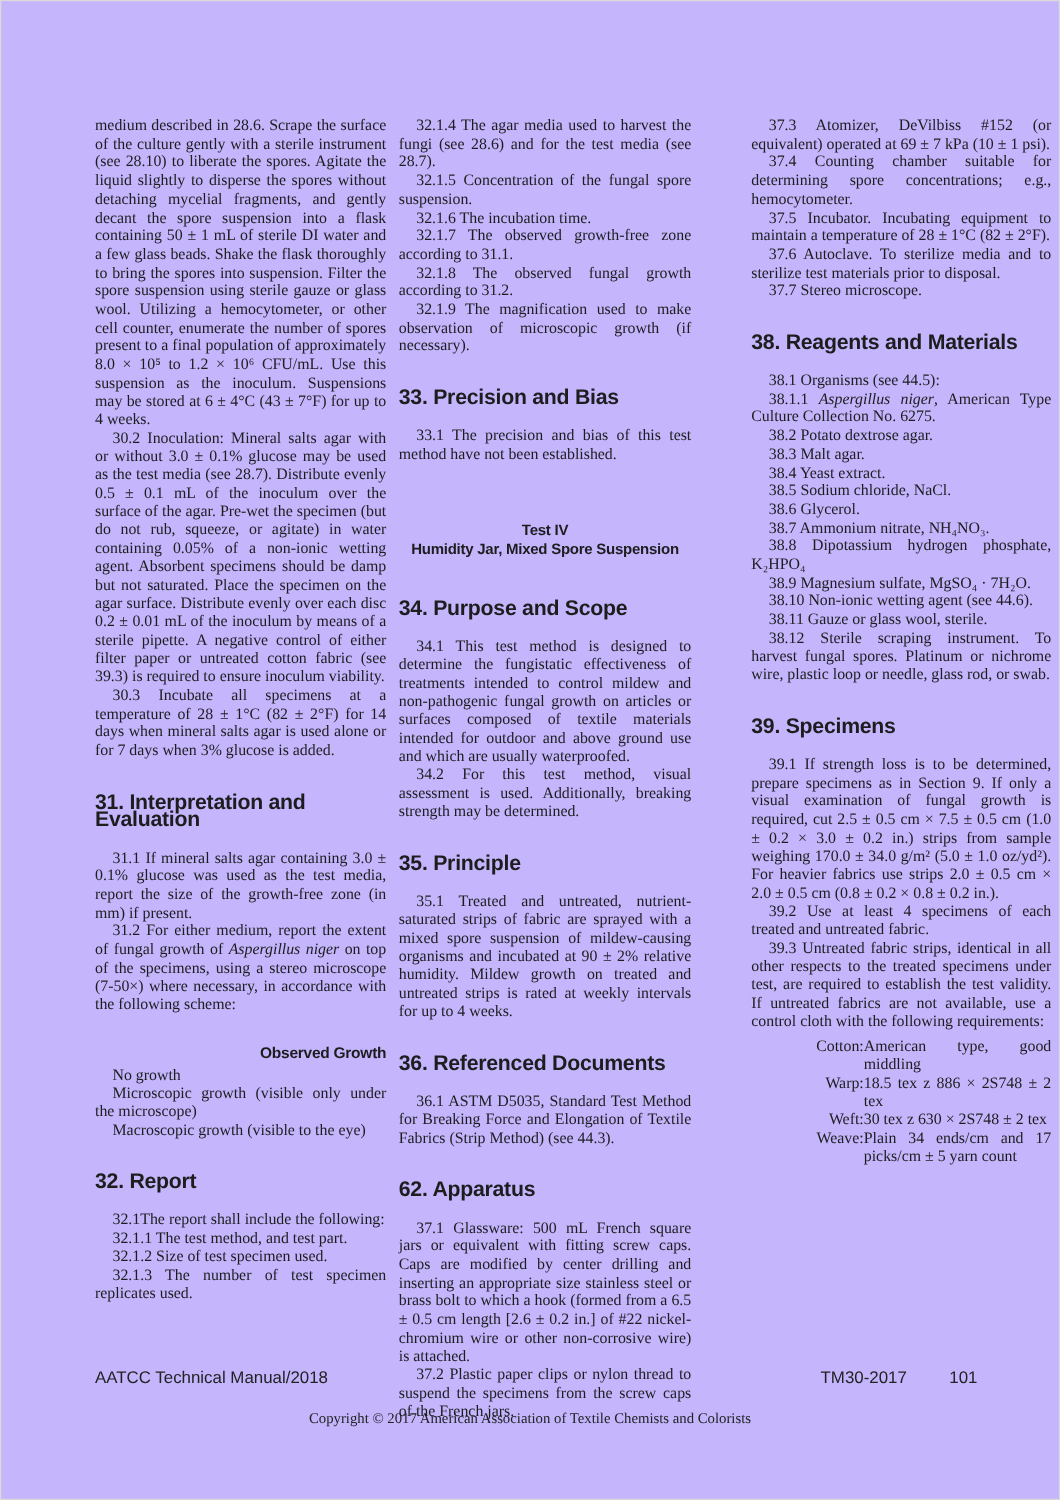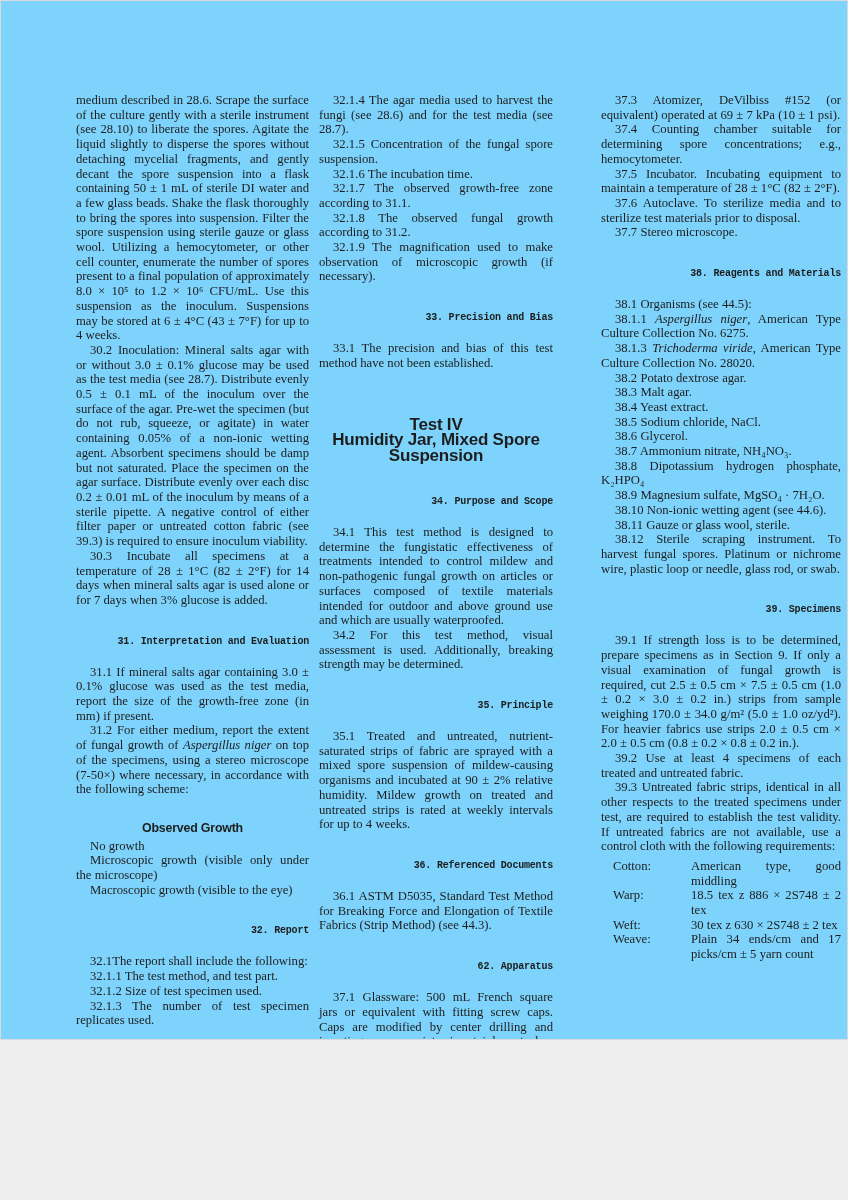--- a/index.html
+++ b/index.html
@@ -5,8 +5,8 @@
   * { margin:0; padding:0; box-sizing:border-box; }
   html,body { background:#ededed; }
   .page {
-    position:relative; width:848px; height:1040px; margin:0 auto;
-    background:#7dd3fc; border:1px solid #d9d9d9;
+    position:relative; width:848px; height:1200px; margin:0 auto;
+    background:#c4b5fd; border:1px solid #d9d9d9;
     color:#1d1d1d; overflow:hidden;
     font-family:"Liberation Serif", serif;
   }

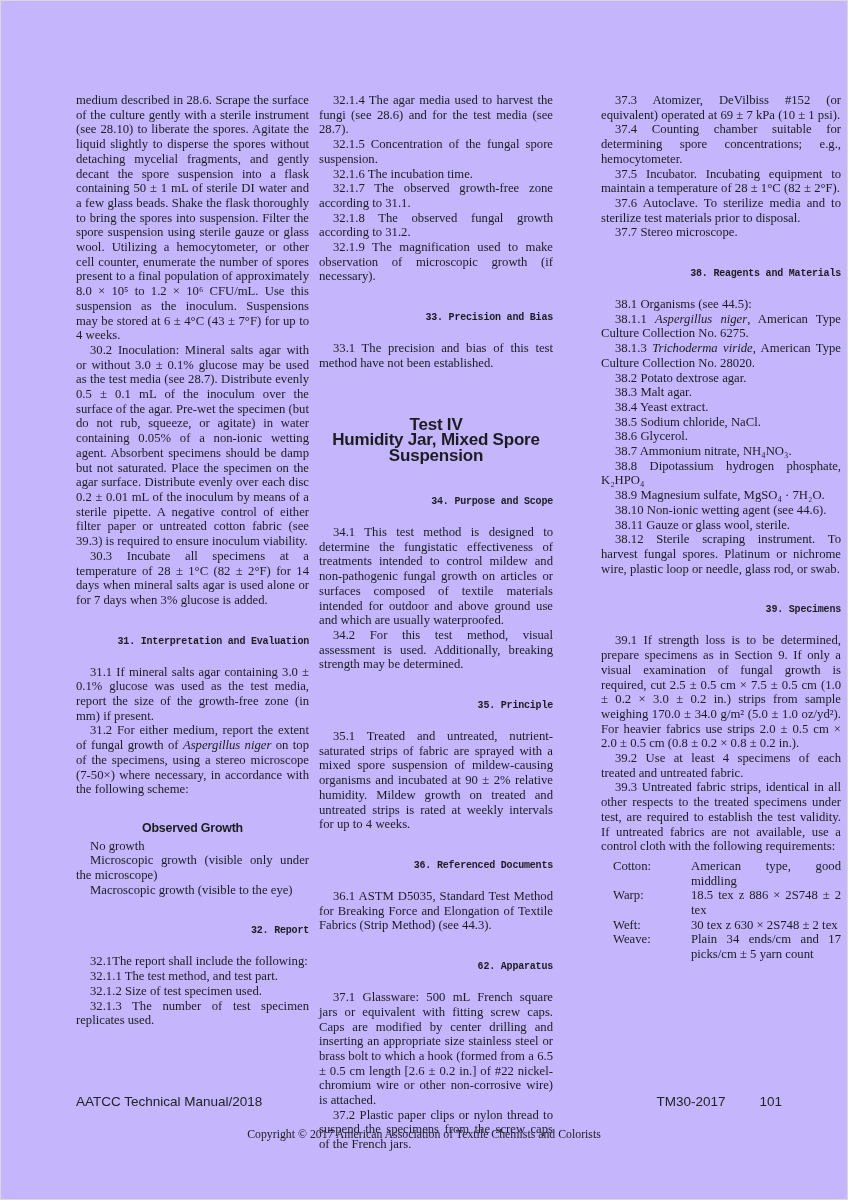--- a/index.html
+++ b/index.html
@@ -20,9 +20,9 @@
   .para { text-indent:14px; }
   .noindent { text-indent:0; }
   .h-section {
-    font-family:Liberation Mono, monospace; font-weight:bold;
-    font-size:10px; letter-spacing:-0.2px; line-height:14px;
-    text-align:right; text-indent:0; margin:27px 0 16px;
+    font-family:Liberation Sans, sans-serif; font-weight:bold;
+    font-size:17px; letter-spacing:-0.2px; line-height:14px;
+    text-align:left; text-indent:0; margin:27px 0 16px;
   }
   .subhead {
     font-family:"Liberation Sans", sans-serif; font-weight:bold;

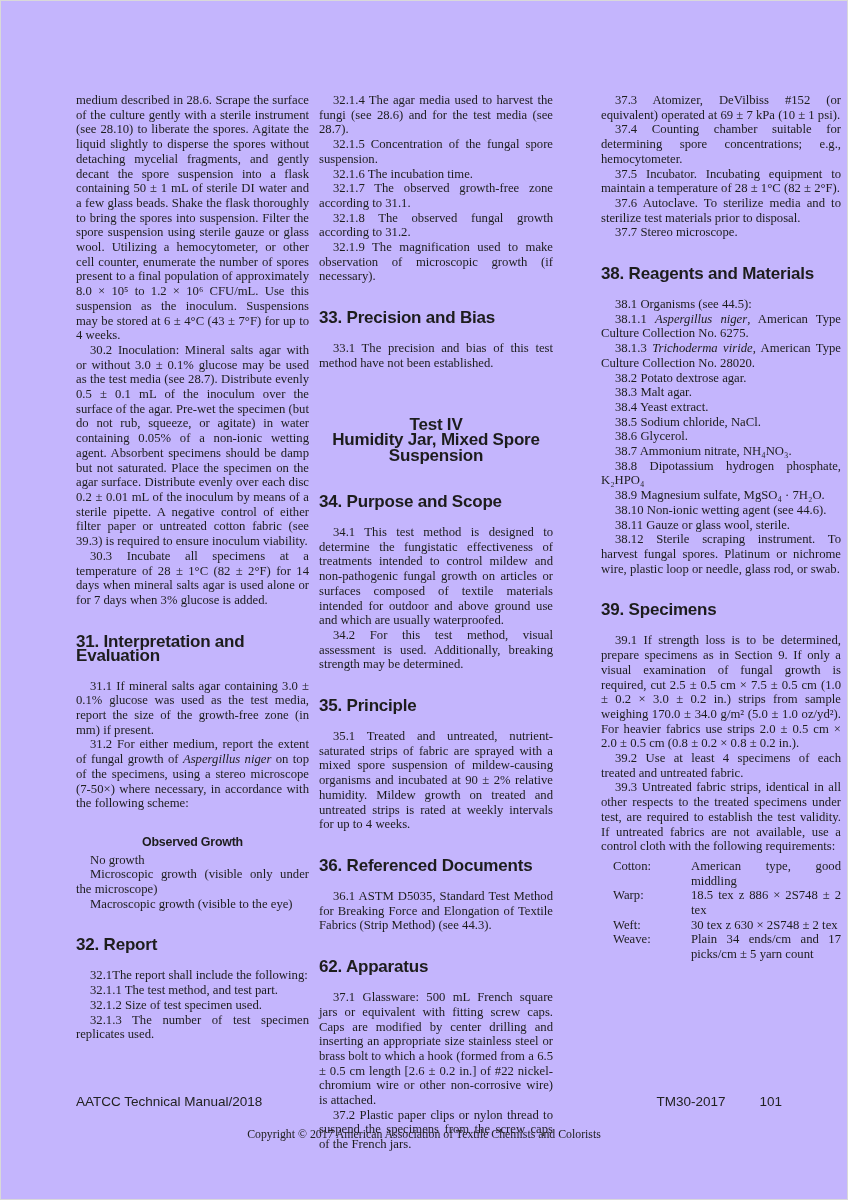--- a/index.html
+++ b/index.html
@@ -107,7 +107,6 @@
     <p class="h-section">38. Reagents and Materials</p>
     <p class="para">38.1 Organisms (see 44.5):</p>
     <p class="para"><span>38.1.1 </span><i>Aspergillus niger</i><span>, American Type Culture Collection No. 6275.</span></p>
-    <p class="para"><span>38.1.3 </span><i>Trichoderma viride</i><span>, American Type Culture Collection No. 28020.</span></p>
     <p class="para">38.2 Potato dextrose agar.</p>
     <p class="para">38.3 Malt agar.</p>
     <p class="para">38.4 Yeast extract.</p>

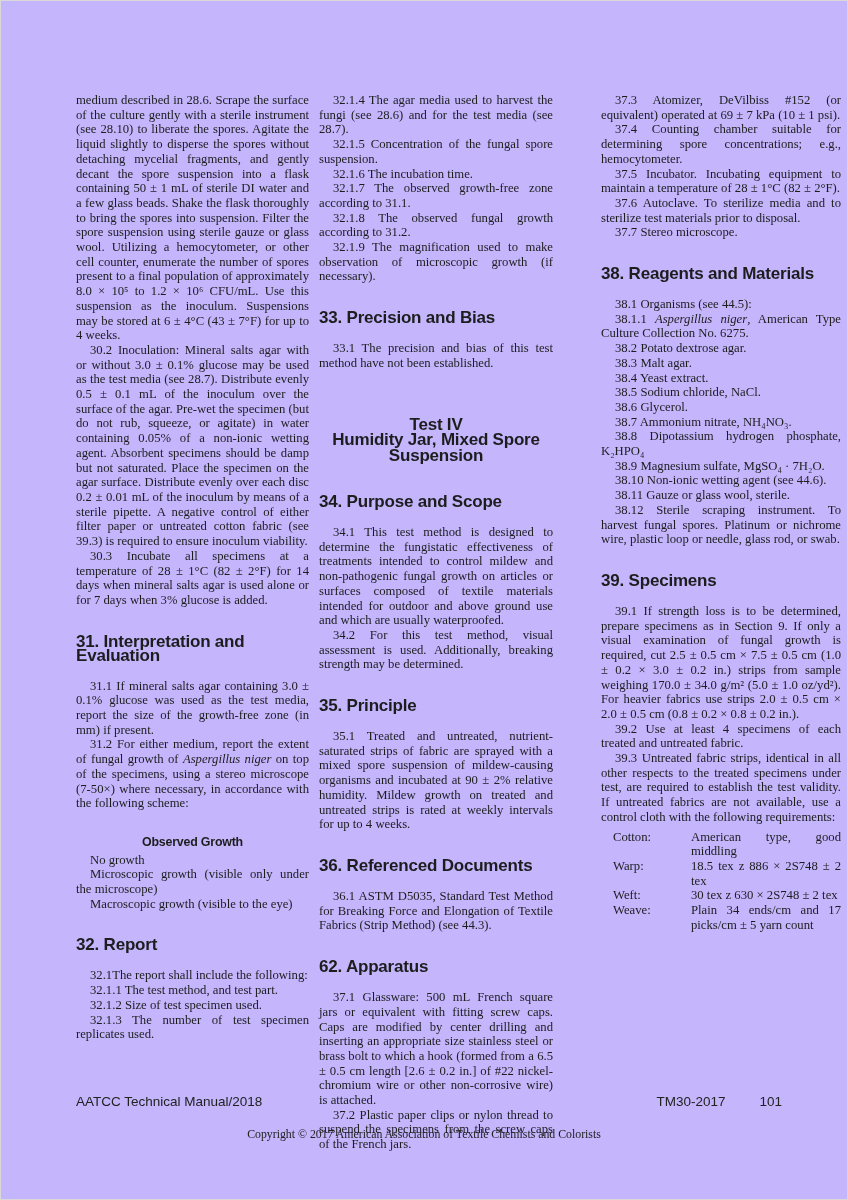--- a/index.html
+++ b/index.html
@@ -31,7 +31,7 @@
   }
   .center-head {
     font-family:"Liberation Sans", sans-serif; font-weight:bold;
-    font-size:17px; letter-spacing:-0.2px; line-height:15.5px;
+    font-size:12px; letter-spacing:-0.2px; line-height:15.5px;
     text-align:center; text-indent:0; margin:46px 0 32px;
   }
   .req { display:grid; grid-template-columns:90px 1fr; margin-top:5px; }

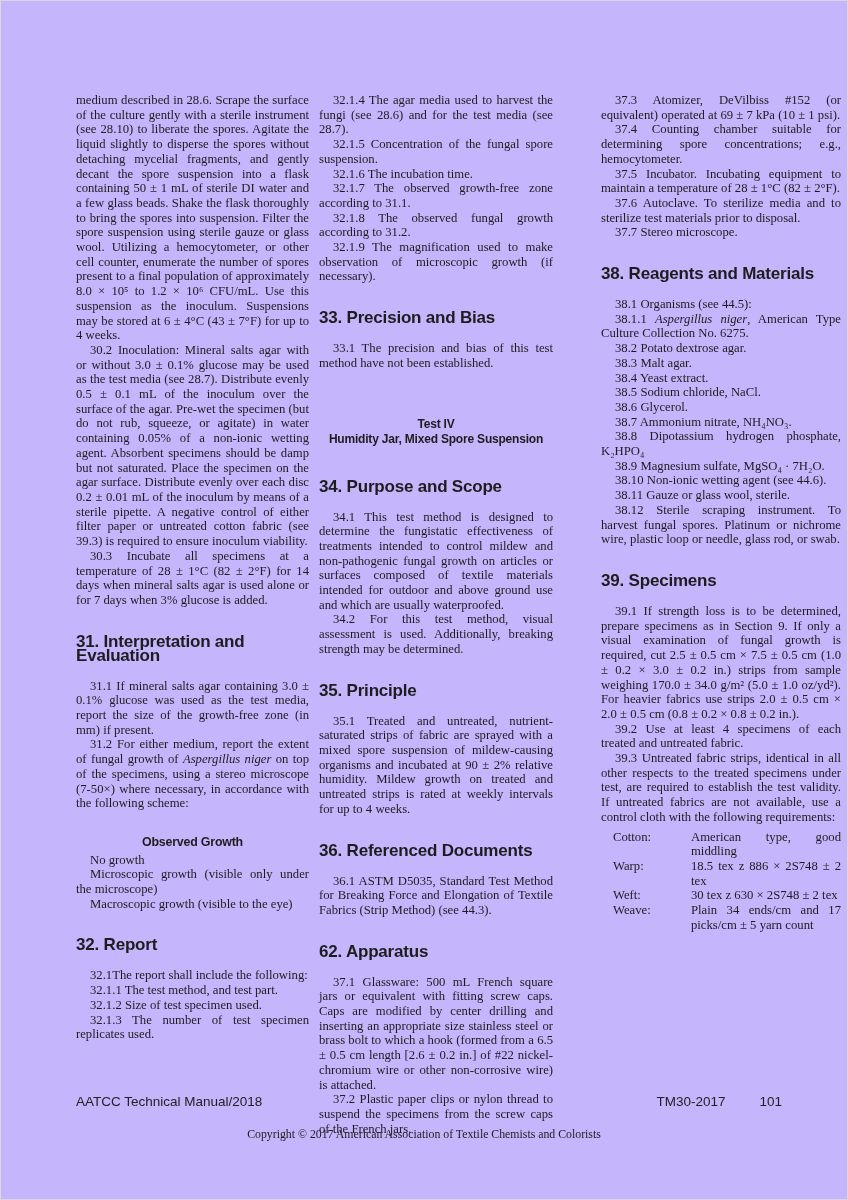--- a/index.html
+++ b/index.html
@@ -27,7 +27,7 @@
   .subhead {
     font-family:"Liberation Sans", sans-serif; font-weight:bold;
     font-size:12.4px; letter-spacing:-0.2px;
-    text-align:center; text-indent:0; margin:24px 0 3px;
+    text-align:right; text-indent:0; margin:24px 0 3px;
   }
   .center-head {
     font-family:"Liberation Sans", sans-serif; font-weight:bold;

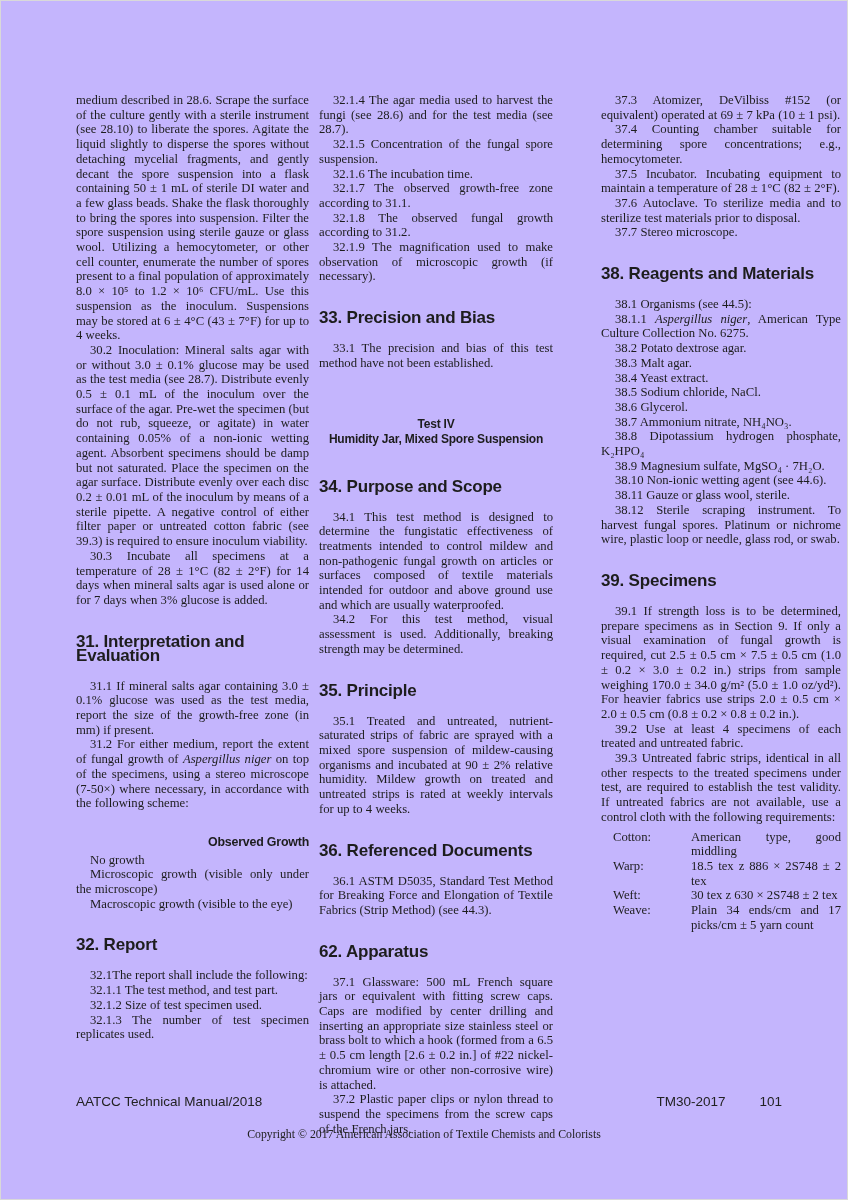--- a/index.html
+++ b/index.html
@@ -35,7 +35,7 @@
     text-align:center; text-indent:0; margin:46px 0 32px;
   }
   .req { display:grid; grid-template-columns:90px 1fr; margin-top:5px; }
-  .req .lbl { padding-left:12px; text-align:left; text-indent:0; }
+  .req .lbl { padding-left:12px; text-align:right; text-indent:0; }
   .req .val { text-align:justify; text-indent:0; }
   .footer-row {
     position:absolute; left:75px; right:65px; top:1093px;

